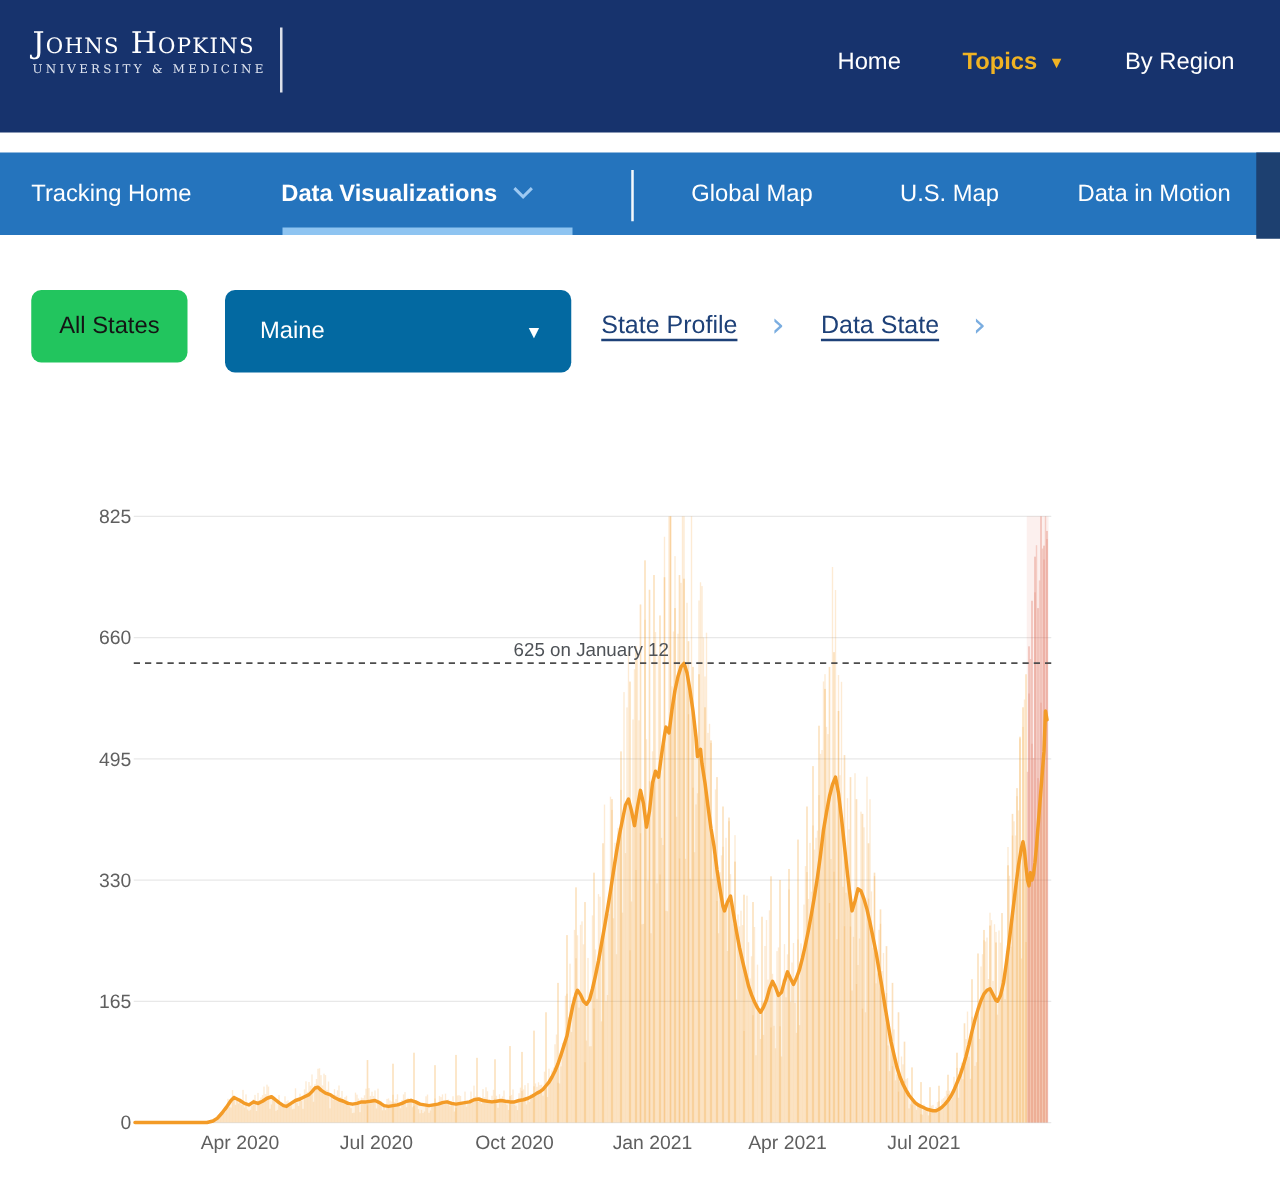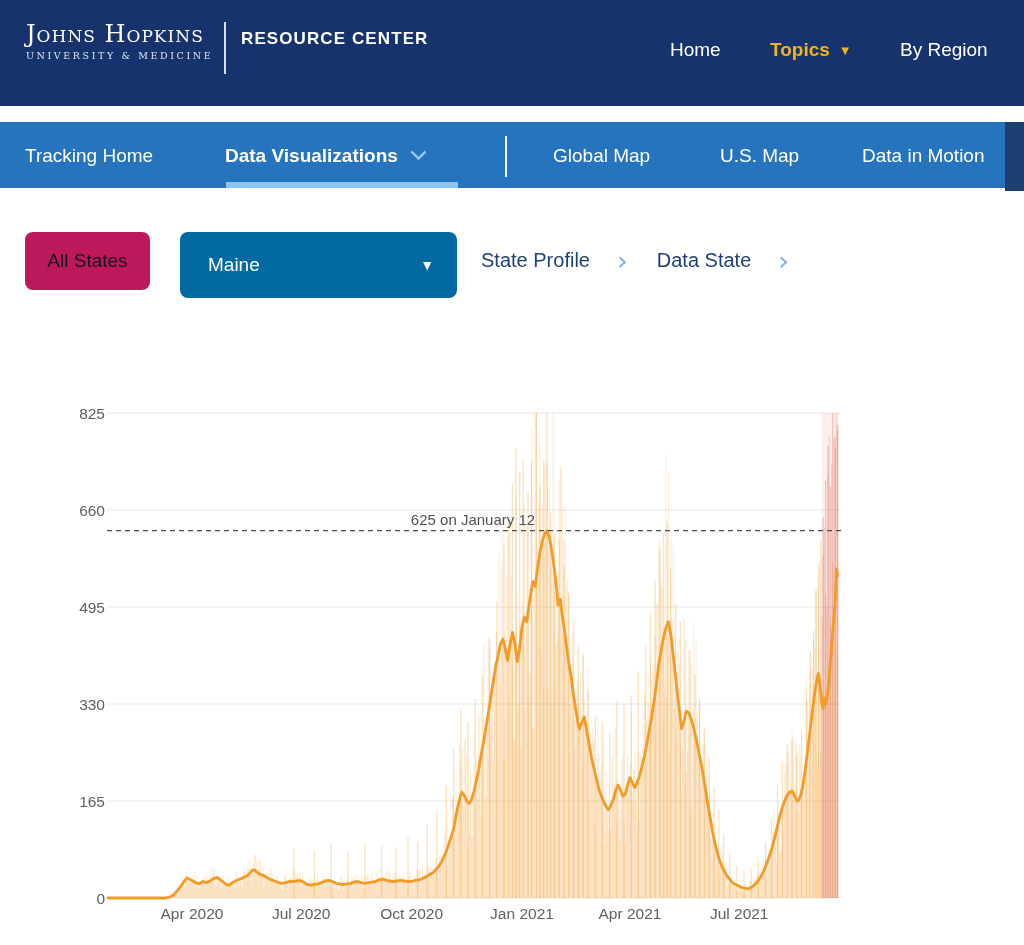--- a/index.html
+++ b/index.html
@@ -53,7 +53,6 @@
   </div>
   <div class="logo-divider" data-name="logo-divider"></div>
   <div class="site-title" data-name="site-title">
-    <div data-name="site-title-line2">RESOURCE CENTER</div>
   </div>
   <nav class="top-nav" id="top-nav" data-name="top-nav">
       <a data-name="nav-item-home"><span data-name="nav-item-label">Home</span></a>

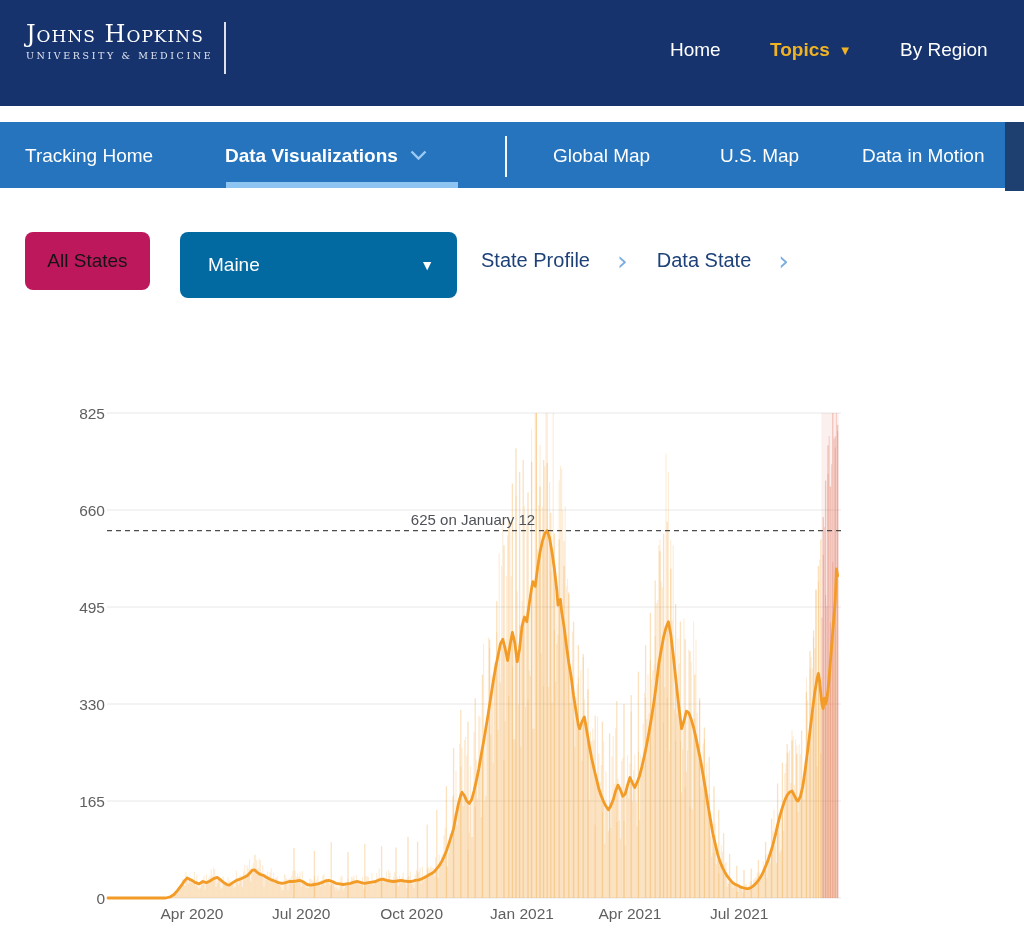--- a/index.html
+++ b/index.html
@@ -32,7 +32,7 @@
   .subnav-edge{position:absolute;right:0;top:0;width:19px;height:69px;background:#1d4070}
 
   
-  .all-states{position:absolute;left:25px;top:232px;width:125px;height:58px;background:#be185d;border:none;border-radius:8px;font-size:19px;color:#141414;font-family:"Liberation Sans",sans-serif;cursor:pointer}
+  .all-states{position:absolute;left:25px;top:232px;width:125px;height:58px;background:#22c55e;border:none;border-radius:8px;font-size:19px;color:#141414;font-family:"Liberation Sans",sans-serif;cursor:pointer}
   .state-dropdown{position:absolute;left:180px;top:232px;width:277px;height:66px;background:#0369a1;border-radius:8px;color:#fff;font-size:19px;display:flex;align-items:center;padding-left:28px;box-sizing:border-box;cursor:pointer}
   .dd-caret{position:absolute;right:23px;font-size:14px}
   .link-group{position:absolute;left:481px;top:247px;display:flex;align-items:center}

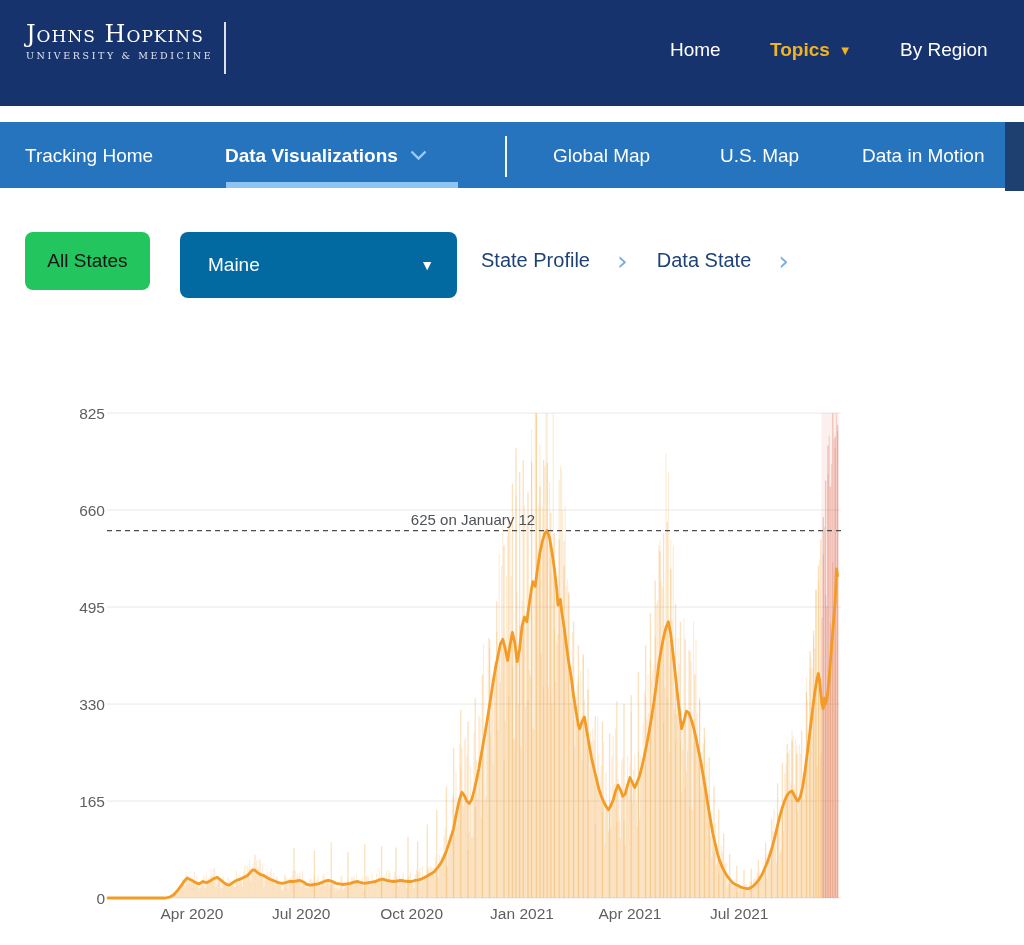--- a/index.html
+++ b/index.html
@@ -36,7 +36,7 @@
   .state-dropdown{position:absolute;left:180px;top:232px;width:277px;height:66px;background:#0369a1;border-radius:8px;color:#fff;font-size:19px;display:flex;align-items:center;padding-left:28px;box-sizing:border-box;cursor:pointer}
   .dd-caret{position:absolute;right:23px;font-size:14px}
   .link-group{position:absolute;left:481px;top:247px;display:flex;align-items:center}
-  .crumb-link{font-size:20px;color:#1e4178;text-underline-offset:5px;text-decoration-thickness:1.5px;margin-right:27px;white-space:nowrap;cursor:pointer}
+  .crumb-link{font-size:20px;color:#1e4178;text-decoration:underline;text-underline-offset:5px;text-decoration-thickness:1.5px;margin-right:27px;white-space:nowrap;cursor:pointer}
   .crumb-chev{color:#7aade0;font-size:27px;line-height:1;margin-right:29px;font-family:"DejaVu Sans",sans-serif;cursor:pointer}
 
   

